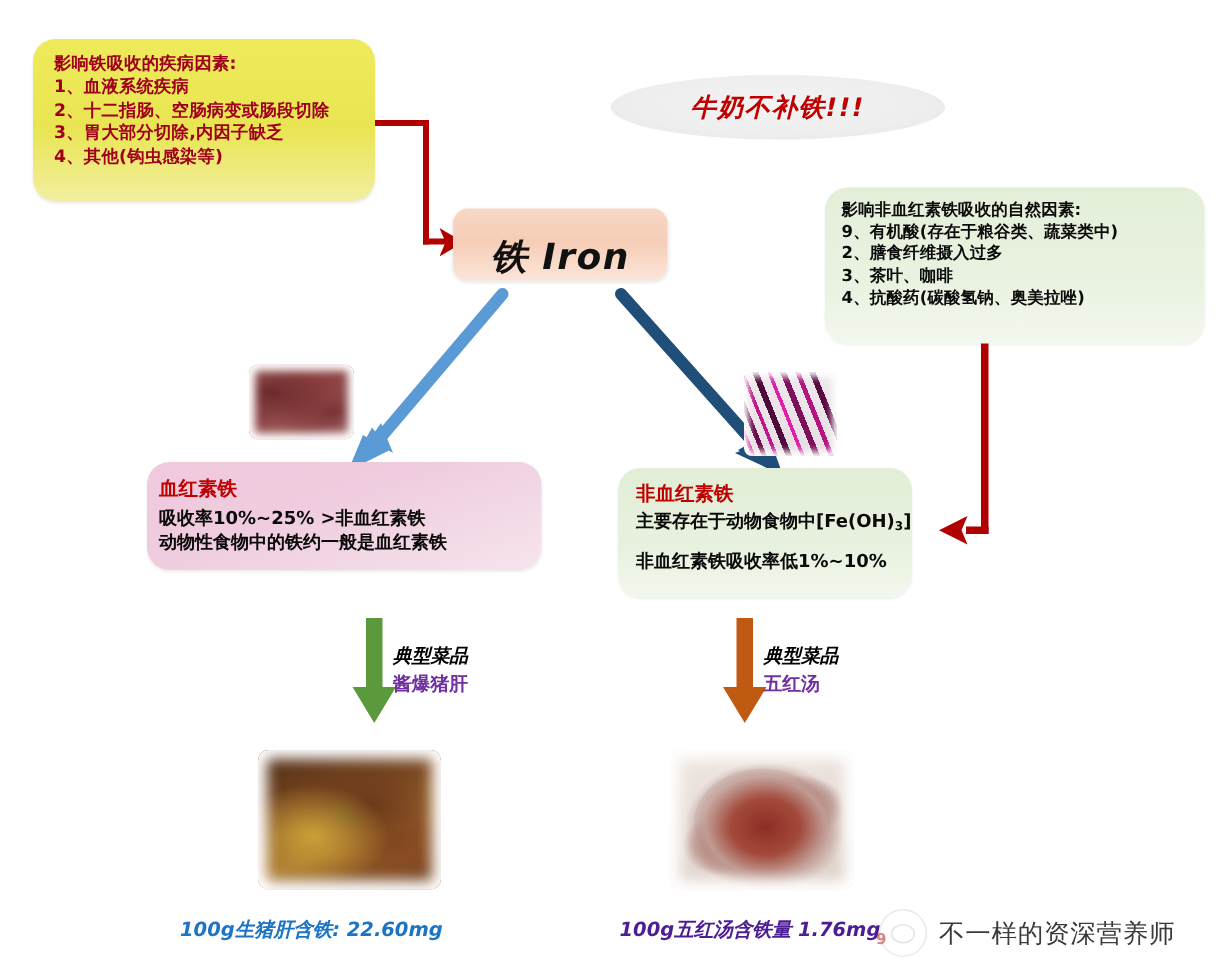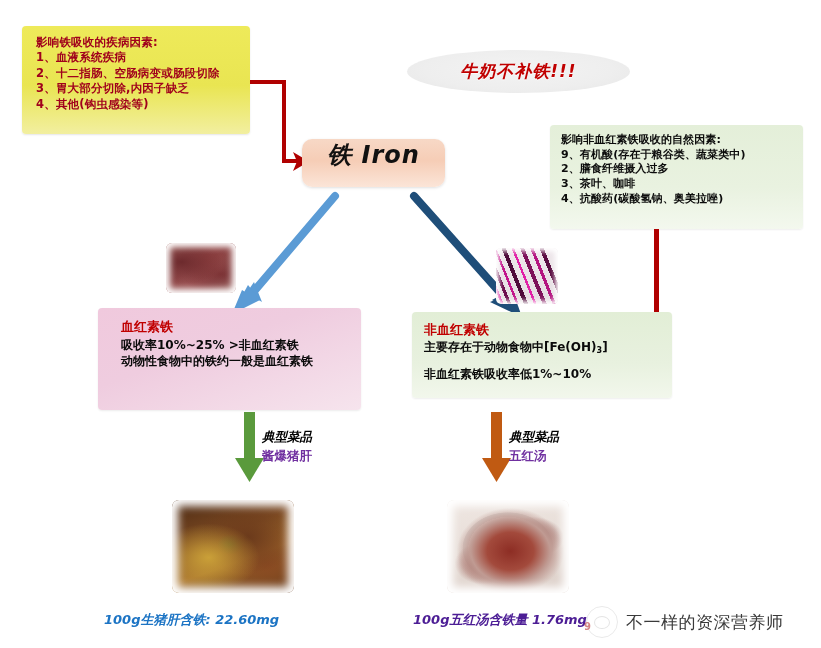--- a/index.html
+++ b/index.html
@@ -20,7 +20,7 @@
   .box{
     position:absolute;
     box-sizing:border-box;
-    border-radius:4px;
+    border-radius:15px;
     line-height:1.34;
   }
   .box-yellow{

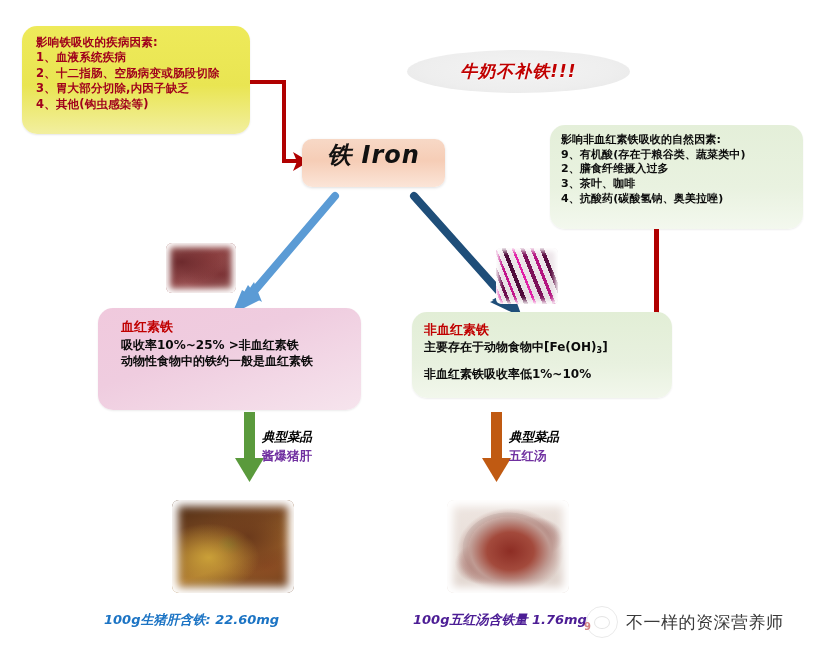--- a/index.html
+++ b/index.html
@@ -64,7 +64,7 @@
   .box-iron{
     left:302px; top:139px; width:143px; height:48px;
     background:linear-gradient(180deg,#f7d8c6 0%,#f6cdb6 45%,#fbe5d8 100%);
-    display:flex;align-items:flex-start;justify-content:center;
+    display:flex;align-items:flex-end;justify-content:center;
     box-shadow:0 1px 3px rgba(0,0,0,.13);
     border-radius:10px;
   }

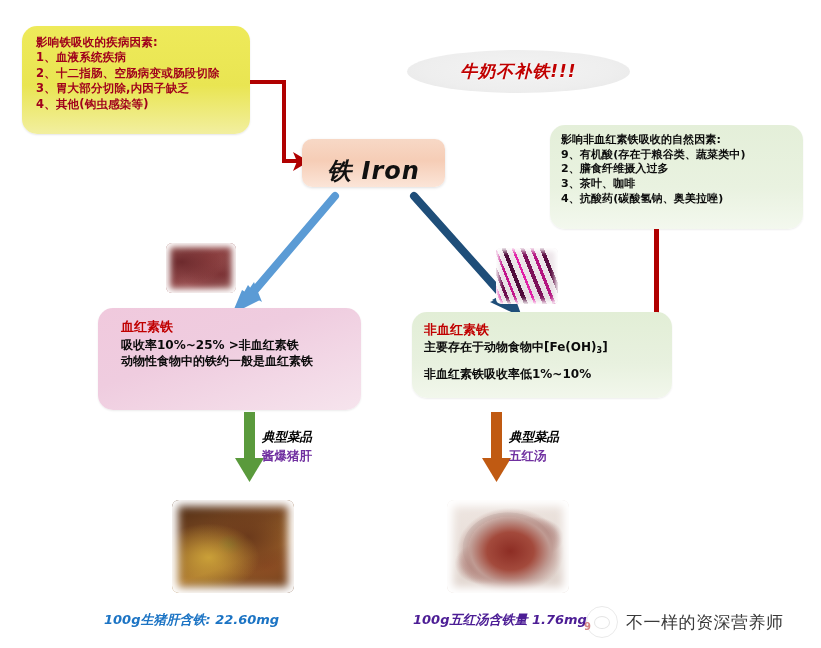--- a/index.html
+++ b/index.html
@@ -77,9 +77,9 @@
   }
 
   .box-pink{
-    left:98px; top:308px; width:263px; height:102px;
+    left:98px; top:308px; width:263px; height:72px;
     background:linear-gradient(160deg,#f0c9dd 0%,#efccdf 40%,#f6e4ed 100%);
-    padding:10px 10px 0 23px;
+    padding:10px 10px 0 8px;
     font-size:12px;
     font-weight:bold;
     color:#0a0a0a;

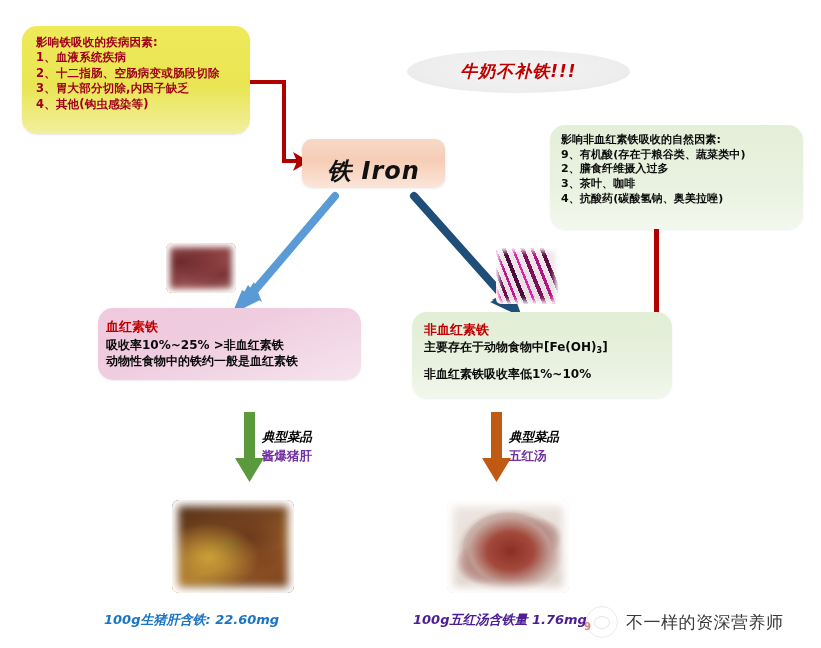--- a/index.html
+++ b/index.html
@@ -89,7 +89,7 @@
   .box-pink div{white-space:nowrap;}
 
   .box-green-mid{
-    left:412px; top:312px; width:260px; height:86px;
+    left:412px; top:312px; width:196px; height:86px;
     background:linear-gradient(180deg,#e2eed6 0%,#e8f1df 60%,#f2f7ec 100%);
     padding:9px 18px 0 12px;
     font-size:12px;

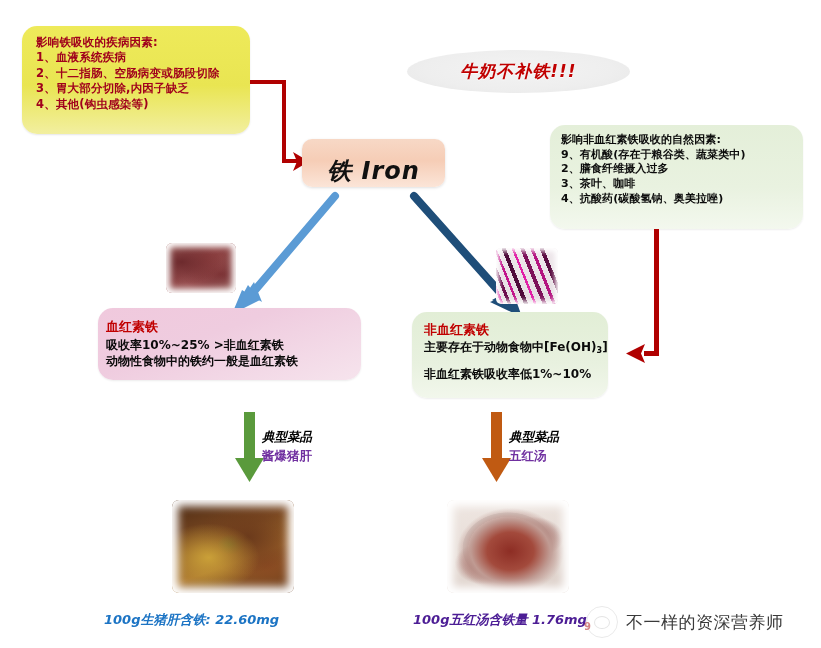--- a/index.html
+++ b/index.html
@@ -300,7 +300,7 @@
   <div class="photo photo-dish-liver"></div>
   <div class="photo photo-soup"></div>
 
-  <div class="caption cap-blue" style="left:104px; top:611px;">100g生猪肝含铁: 22.60mg</div>
+  <div class="caption cap-blue" style="left:120px; top:611px;">100g生猪肝含铁: 22.60mg</div>
   <div class="caption cap-red" style="left:413px; top:611px;">100g五红汤含铁量 1.76mg</div>
 
   <div class="watermark">

